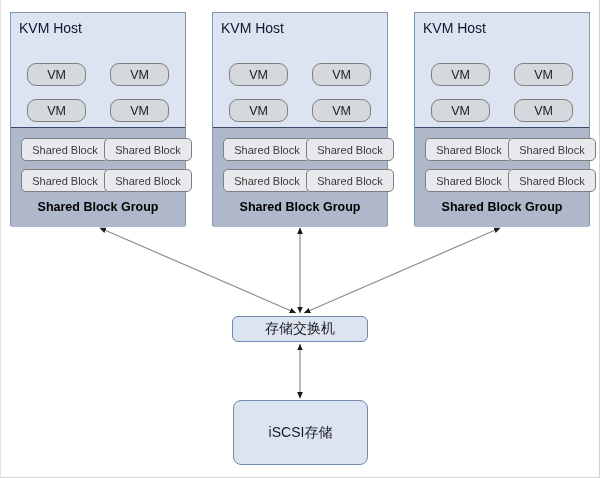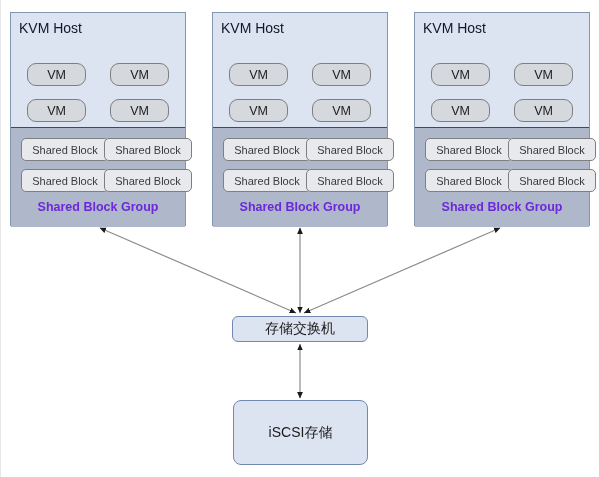--- a/index.html
+++ b/index.html
@@ -110,7 +110,7 @@
     text-align: center;
     font-size: 12.5px;
     font-weight: bold;
-    color: #6d28d9;
+    color: #000000;
     white-space: nowrap;
   }
 

